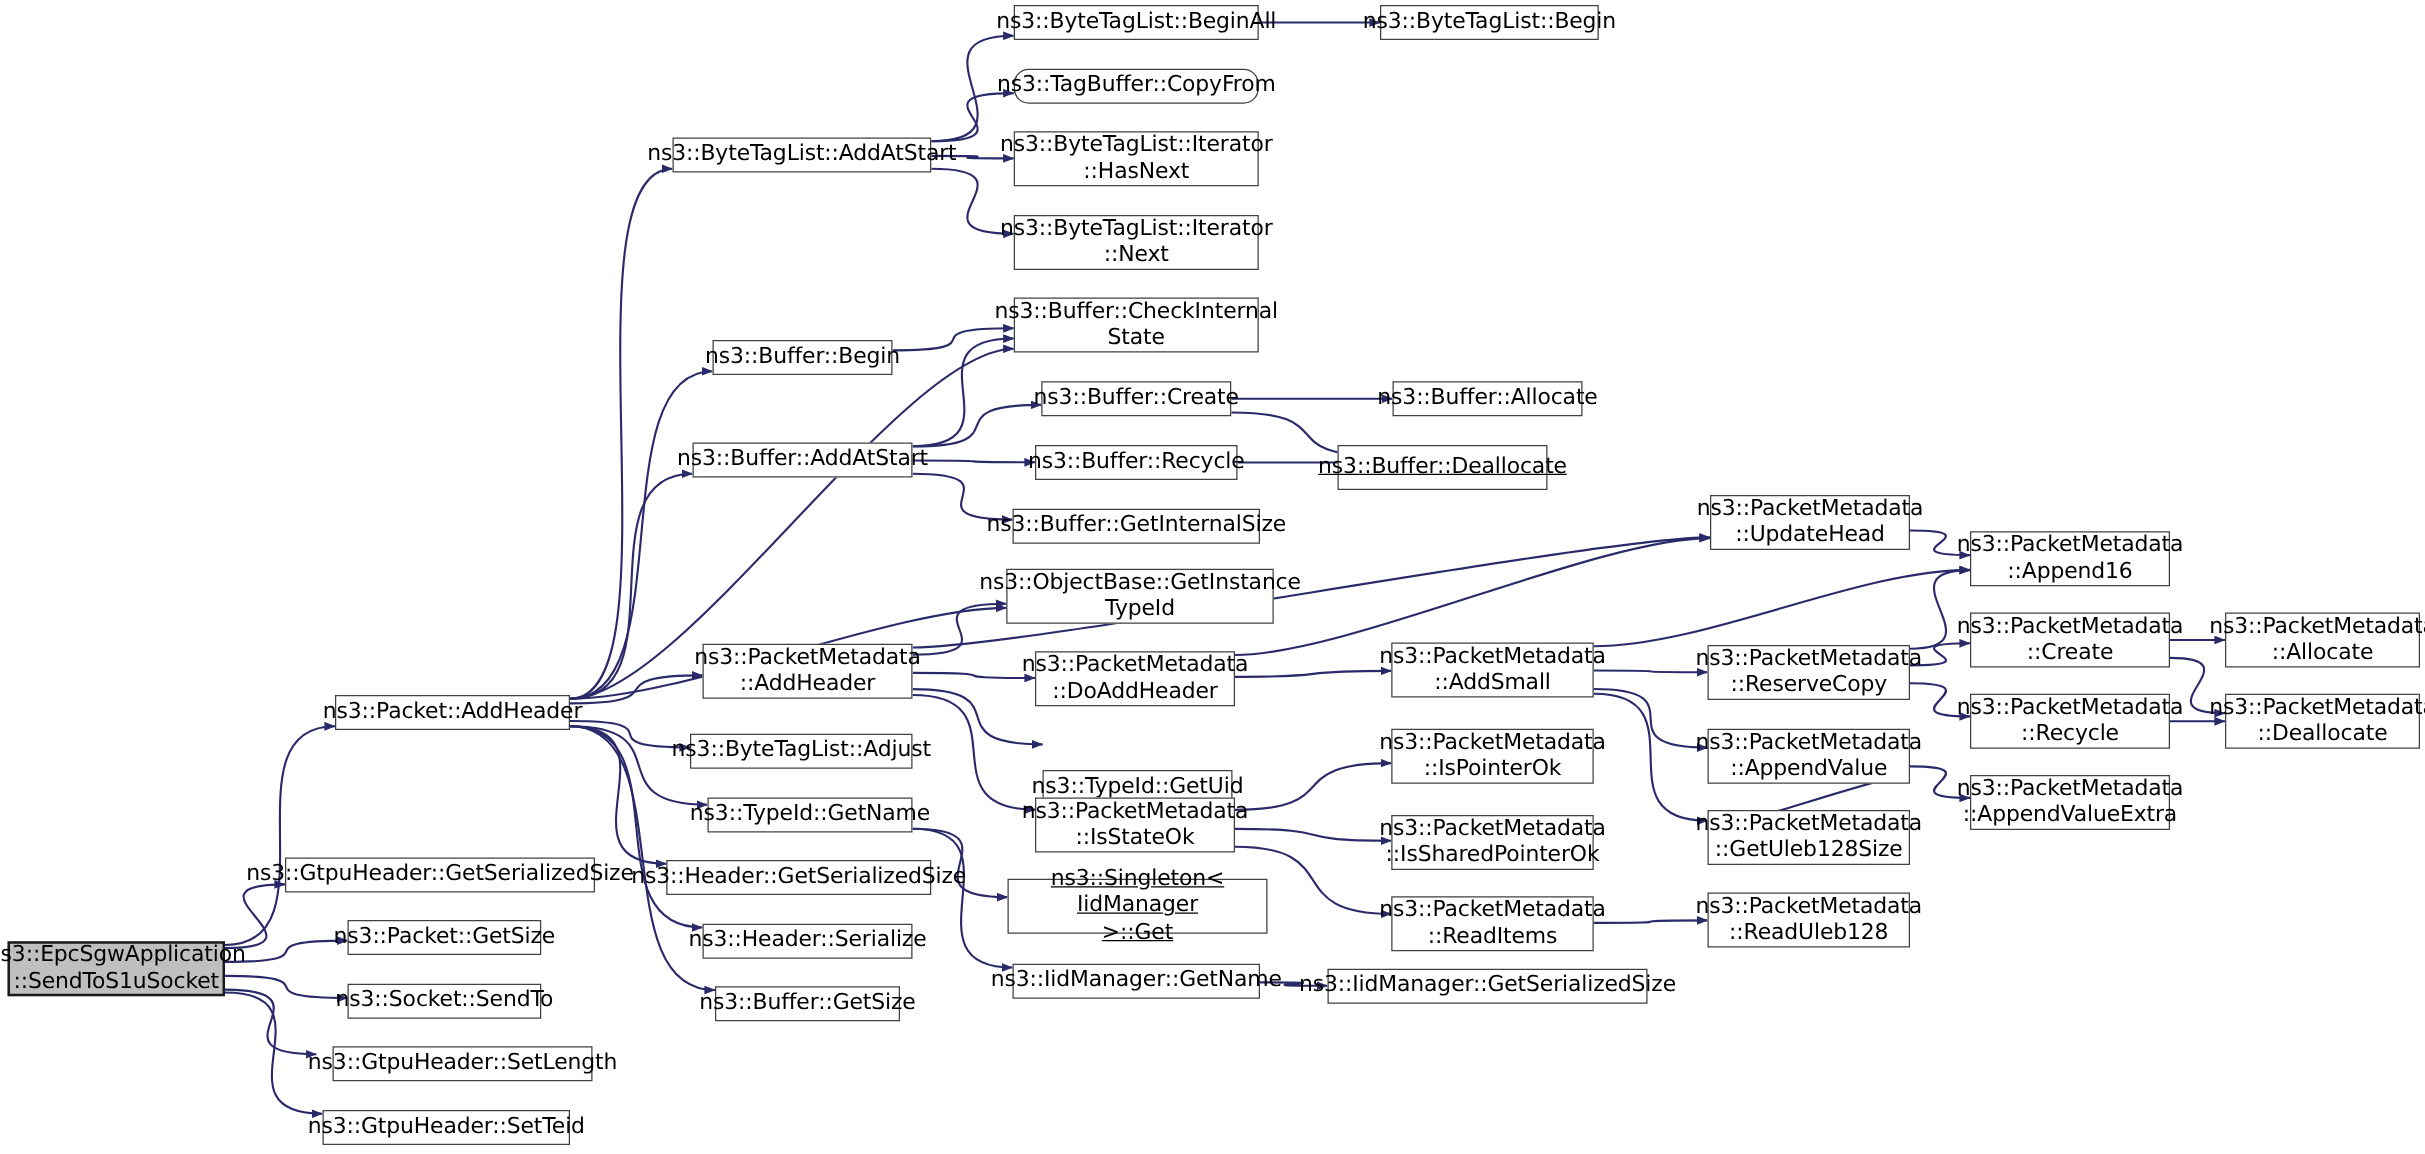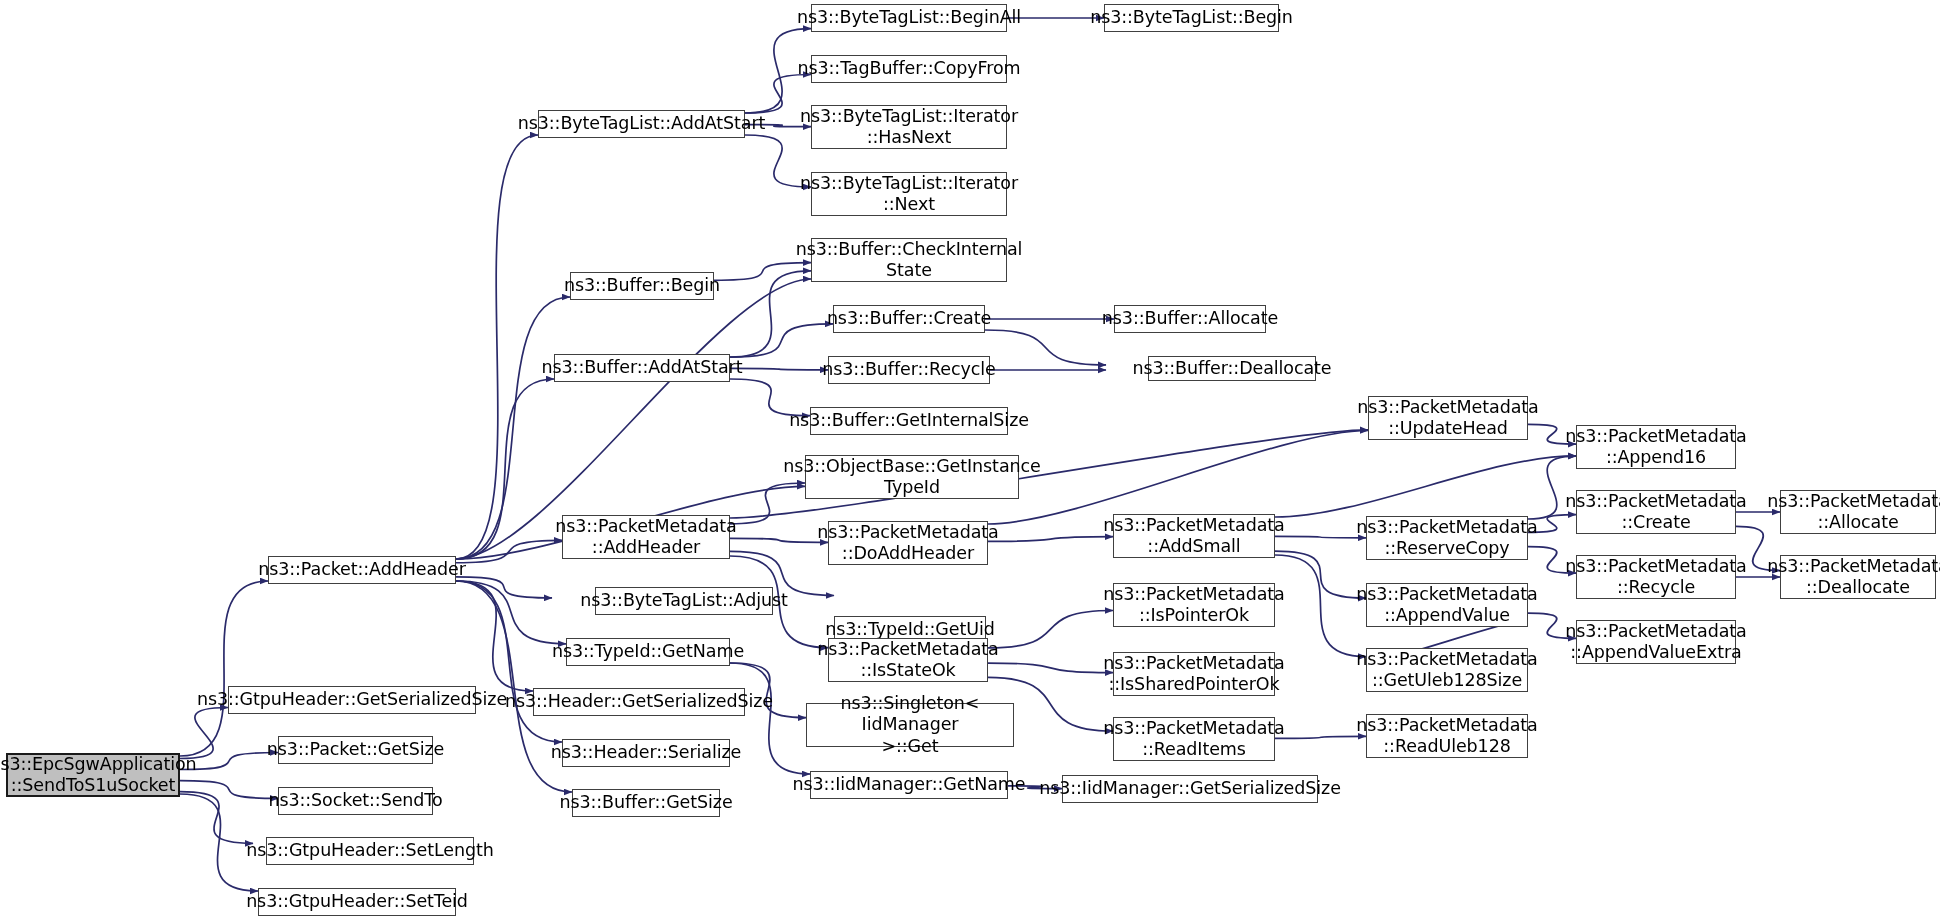--- a/index.html
+++ b/index.html
@@ -134,7 +134,7 @@
       <div class="node" style="left: 562px; top: 739px; width: 168px; height: 28px;">ns3::Header::Serialize</div>
       <div class="node" style="left: 572px; top: 789px; width: 148px; height: 28px;">ns3::Buffer::GetSize</div>
       <div class="node" style="left: 811px; top: 4px; width: 196px; height: 28px;">ns3::ByteTagList::BeginAll</div>
-      <div class="node" style="left: 811px; top: 55px; width: 196px; height: 28px;">ns3::TagBuffer::CopyFrom</div>
+      <div class="node" style="left: 811px; top: 55px; width: 196px; height: 28px; border-radius: 12px;">ns3::TagBuffer::CopyFrom</div>
       <div class="node" style="left: 811px; top: 105px; width: 196px; height: 44px;">ns3::ByteTagList::Iterator
 ::HasNext</div>
       <div class="node" style="left: 811px; top: 172px; width: 196px; height: 44px;">ns3::ByteTagList::Iterator

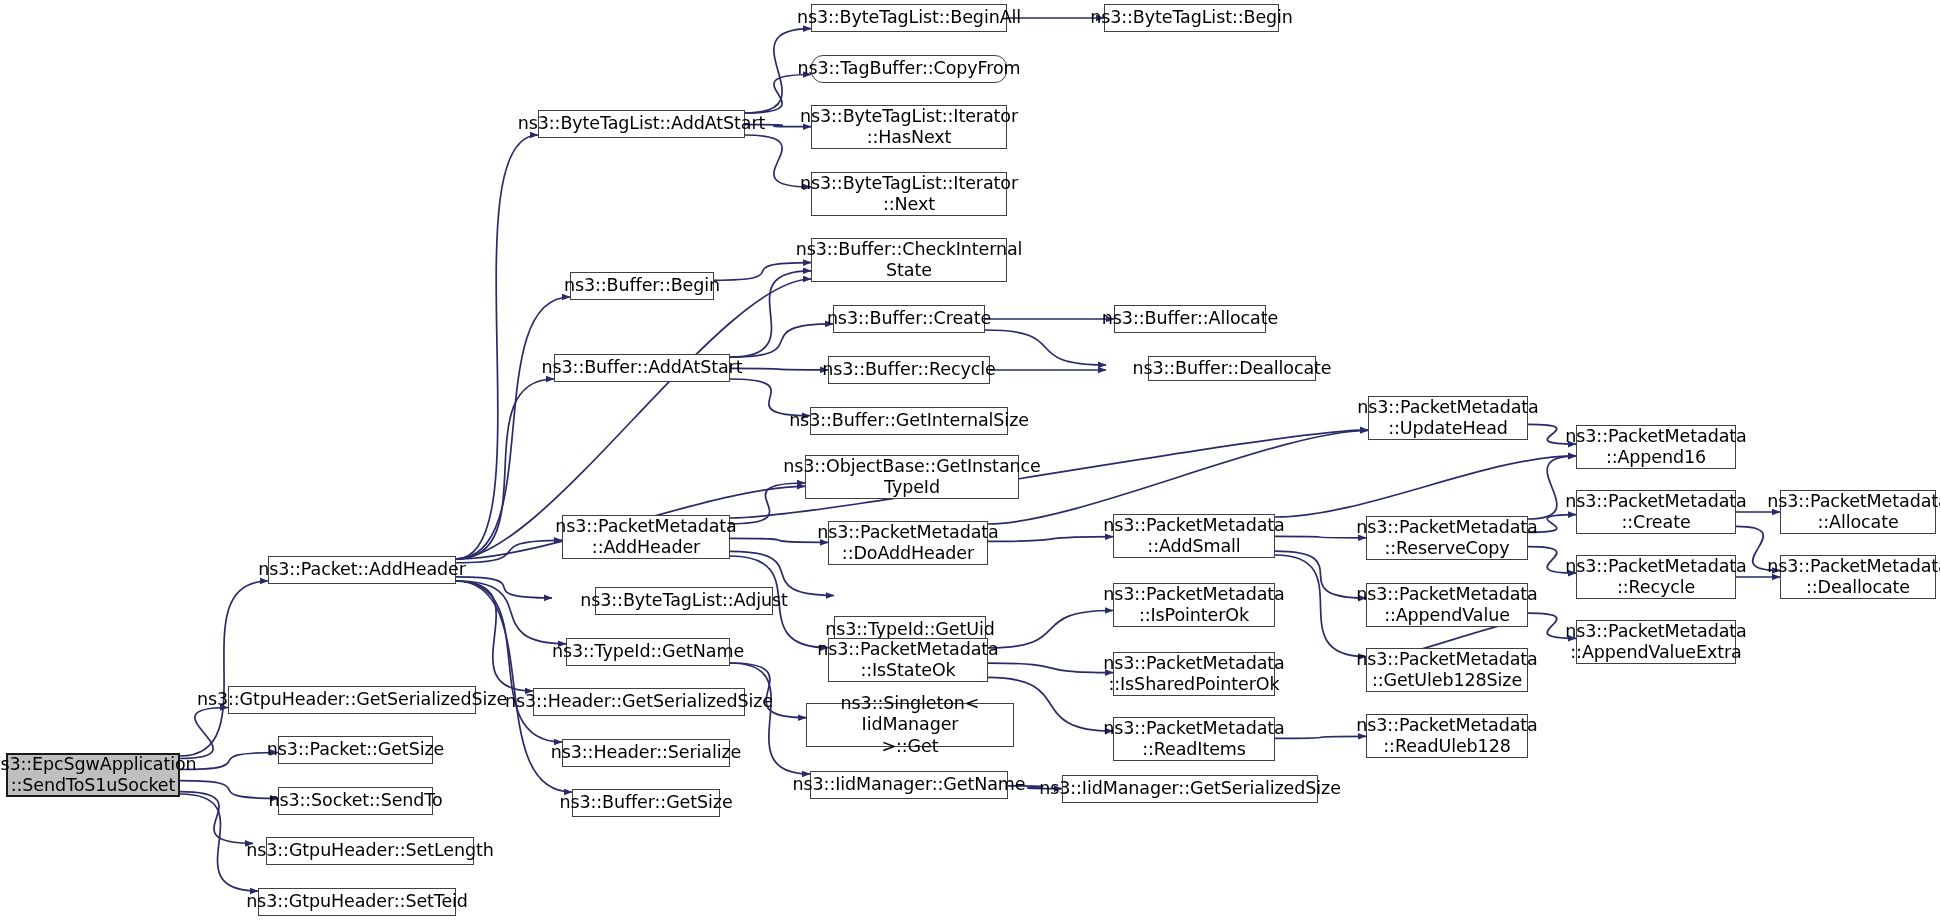--- a/index.html
+++ b/index.html
@@ -156,7 +156,7 @@
       <div class="node" style="left: 810px; top: 771px; width: 198px; height: 28px;">ns3::IidManager::GetName</div>
       <div class="node" style="left: 1104px; top: 4px; width: 175px; height: 28px;">ns3::ByteTagList::Begin</div>
       <div class="node" style="left: 1114px; top: 305px; width: 152px; height: 28px;">ns3::Buffer::Allocate</div>
-      <div class="node" style="left: 1148px; top: 356px; width: 168px; height: 25px;">ns3::Buffer::Deallocate</div>
+      <div class="node" style="left: 1070px; top: 356px; width: 168px; height: 36px; text-decoration: underline;">ns3::Buffer::Deallocate</div>
       <div class="node" style="left: 1368px; top: 396px; width: 160px; height: 44px;">ns3::PacketMetadata
 ::UpdateHead</div>
       <div class="node" style="left: 1113px; top: 514px; width: 162px; height: 44px;">ns3::PacketMetadata

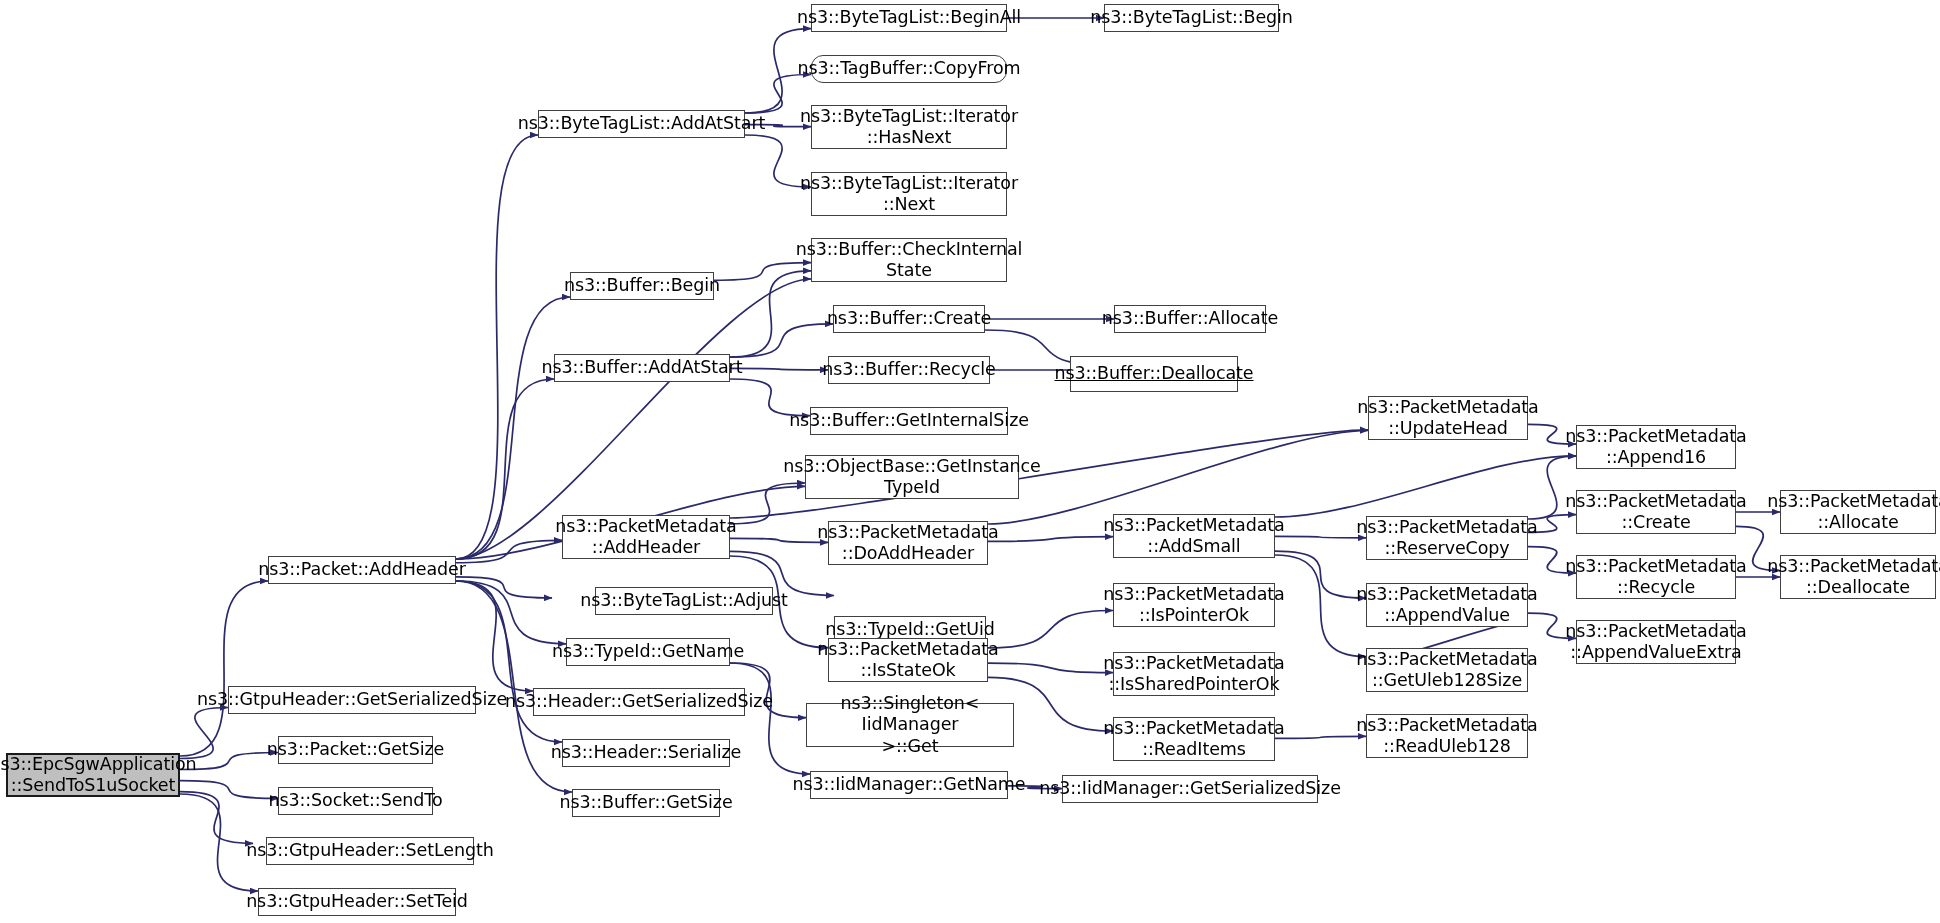--- a/index.html
+++ b/index.html
@@ -128,7 +128,7 @@
       <div class="node" style="left: 554px; top: 354px; width: 176px; height: 28px;">ns3::Buffer::AddAtStart</div>
       <div class="node" style="left: 562px; top: 515px; width: 168px; height: 44px;">ns3::PacketMetadata
 ::AddHeader</div>
-      <div class="node" style="left: 552px; top: 587px; width: 178px; height: 28px; margin-left: 43px;">ns3::ByteTagList::Adjust</div>
+      <div class="node" style="left: 552px; top: 587px; width: 178px; height: 28px;">ns3::ByteTagList::Adjust</div>
       <div class="node" style="left: 566px; top: 638px; width: 164px; height: 28px;">ns3::TypeId::GetName</div>
       <div class="node" style="left: 533px; top: 688px; width: 212px; height: 28px;">ns3::Header::GetSerializedSize</div>
       <div class="node" style="left: 562px; top: 739px; width: 168px; height: 28px;">ns3::Header::Serialize</div>

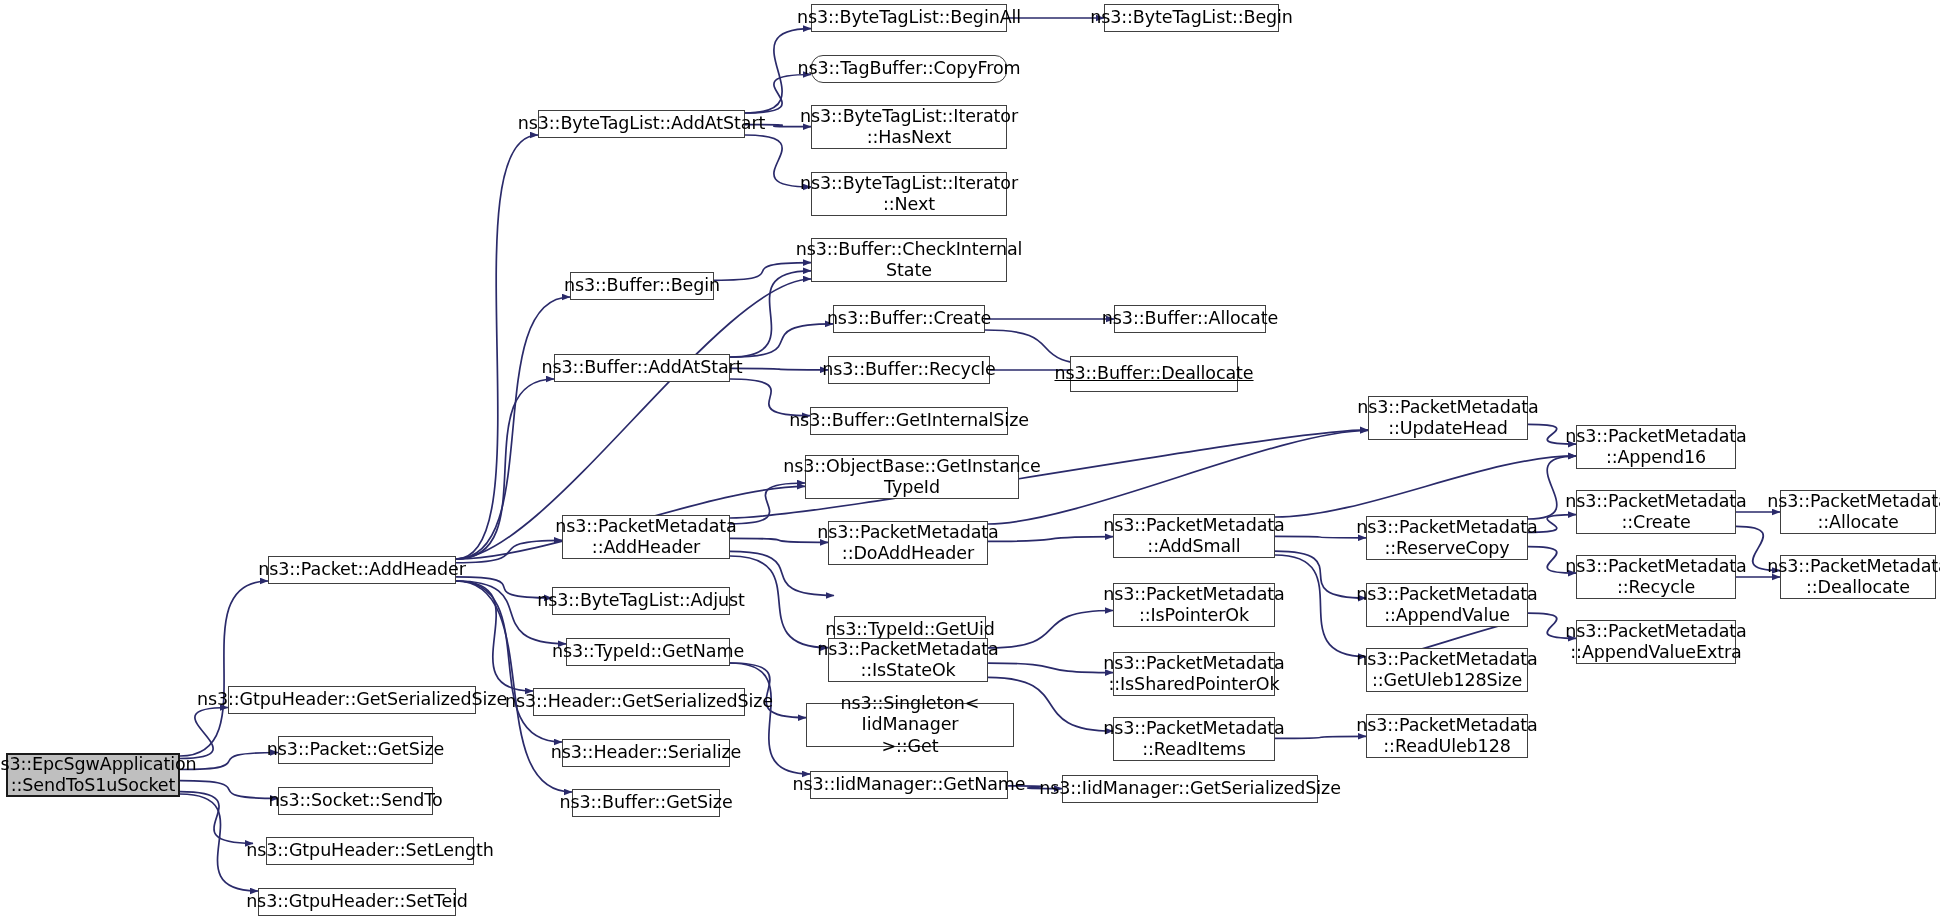--- a/index.html
+++ b/index.html
@@ -151,7 +151,7 @@
       <div class="node" style="left: 834px; top: 588px; width: 152px; height: 28px; margin-top: 28px;">ns3::TypeId::GetUid</div>
       <div class="node" style="left: 828px; top: 638px; width: 160px; height: 44px;">ns3::PacketMetadata
 ::IsStateOk</div>
-      <div class="node" style="left: 806px; top: 703px; width: 208px; height: 44px;">ns3::Singleton&lt; IidManager
+      <div class="node" style="left: 806px; top: 703px; width: 208px; height: 44px; text-decoration: underline;">ns3::Singleton&lt; IidManager
 &gt;::Get</div>
       <div class="node" style="left: 810px; top: 771px; width: 198px; height: 28px;">ns3::IidManager::GetName</div>
       <div class="node" style="left: 1104px; top: 4px; width: 175px; height: 28px;">ns3::ByteTagList::Begin</div>

